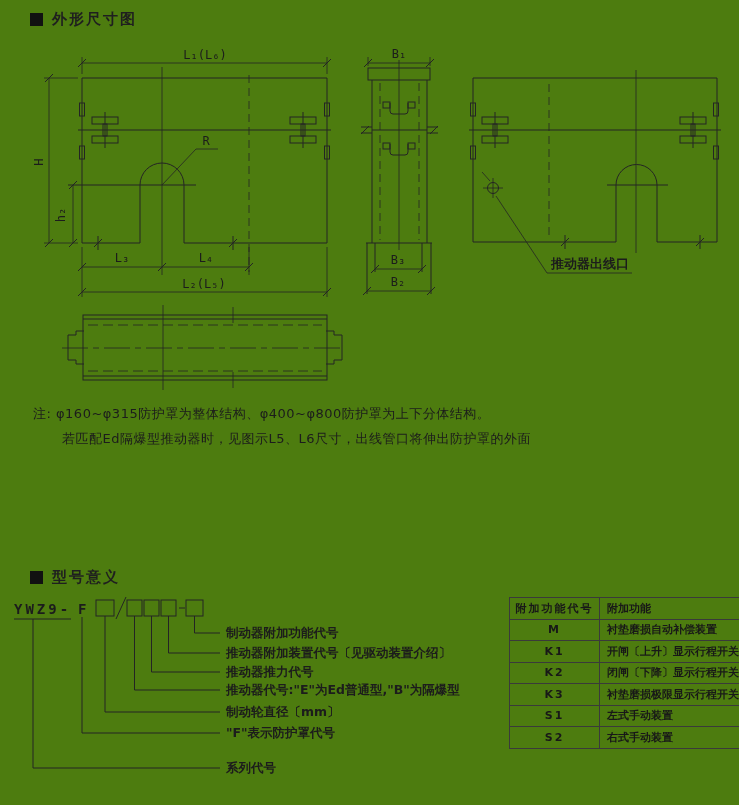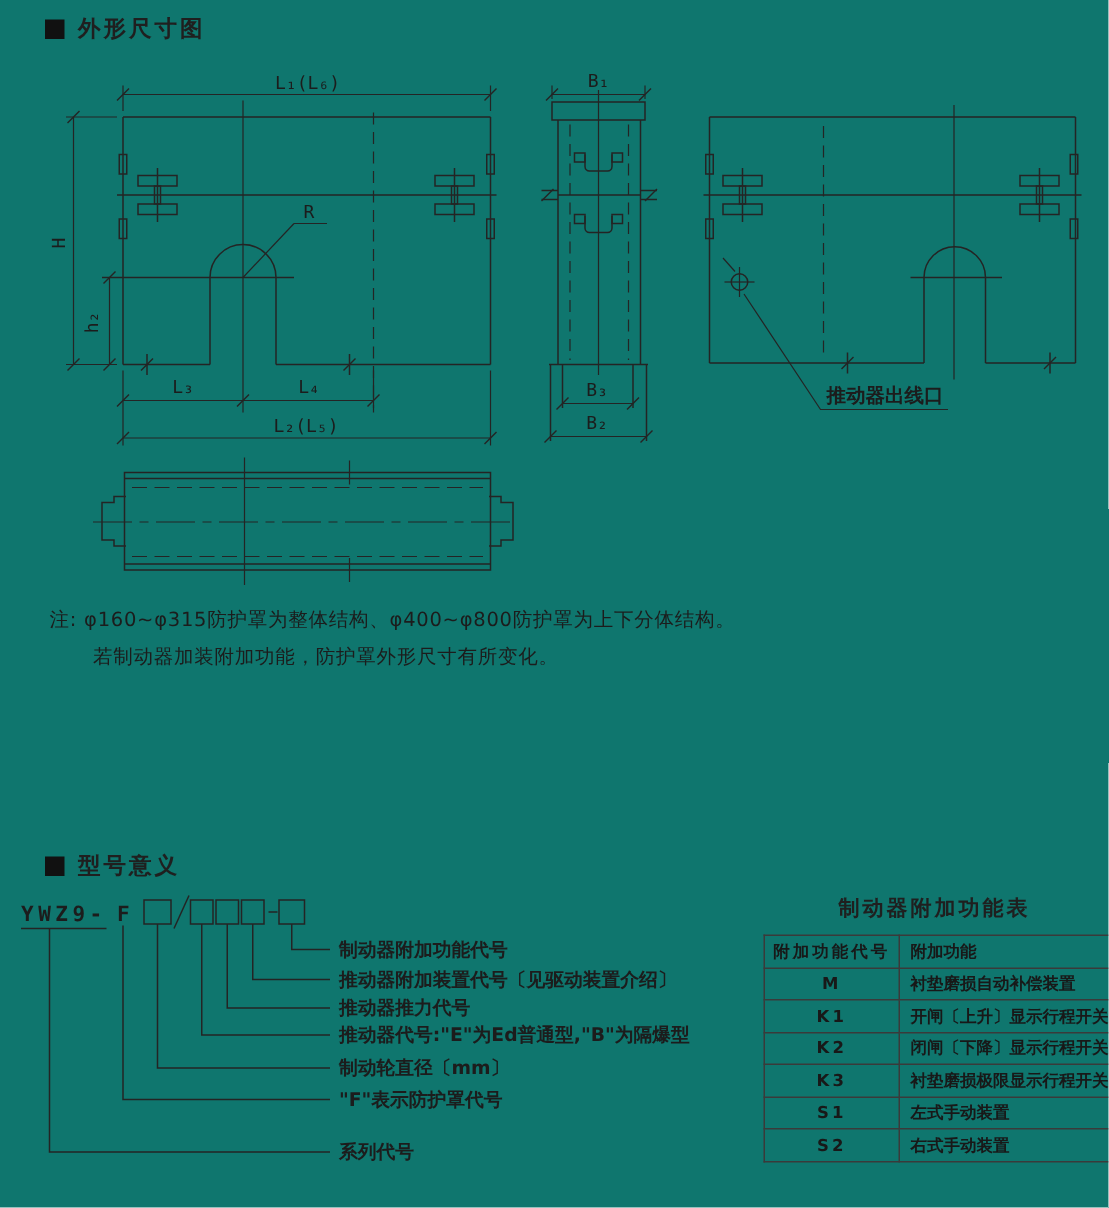--- a/index.html
+++ b/index.html
@@ -3,7 +3,7 @@
 <meta charset="utf-8">
 <style>
   html,body{margin:0;padding:0;background:#ffffff;}
-  #page{position:relative;width:739px;height:805px;background:#0f766e;overflow:hidden;
+  #page{position:relative;width:739px;height:805px;background:#4d7c0f;overflow:hidden;
         font-family:"DejaVu Sans",sans-serif;color:#1f1f1f;}
   .sec-title{position:absolute;display:flex;align-items:center;gap:9px;
              font-size:15px;font-weight:700;letter-spacing:2px;z-index:4;}

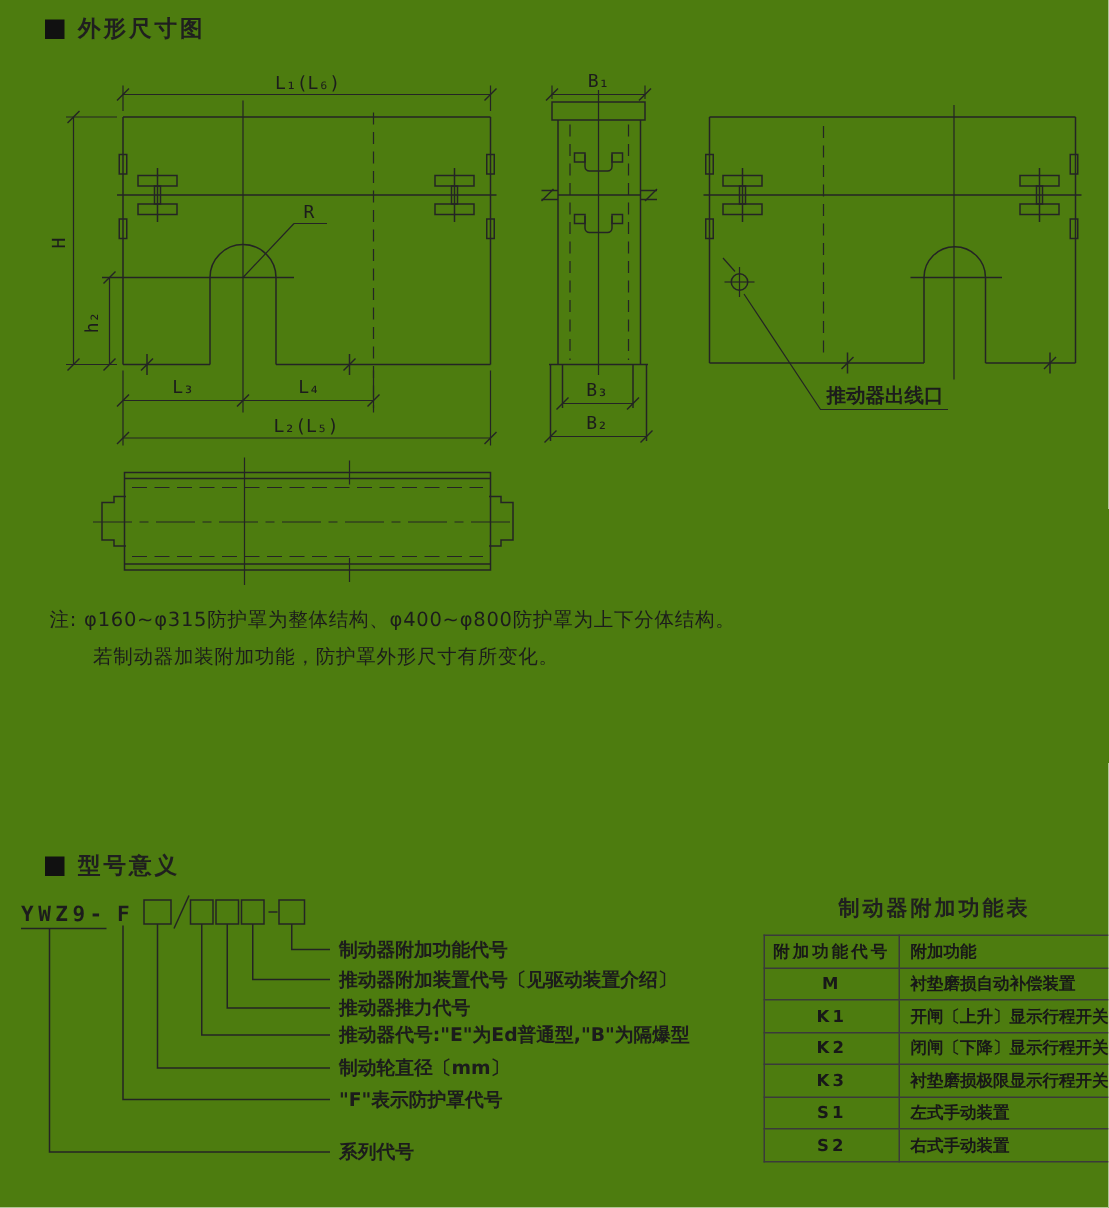--- a/index.html
+++ b/index.html
@@ -256,6 +256,7 @@
 
   <div id="notes">
     <p>注: φ160~φ315防护罩为整体结构、φ400~φ800防护罩为上下分体结构。</p>
+    <p class="ind">若匹配Ed隔爆型推动器时，见图示L5、L6尺寸，出线管口将伸出防护罩的外面</p>
     <p class="ind">若制动器加装附加功能，防护罩外形尺寸有所变化。</p>
   </div>
 

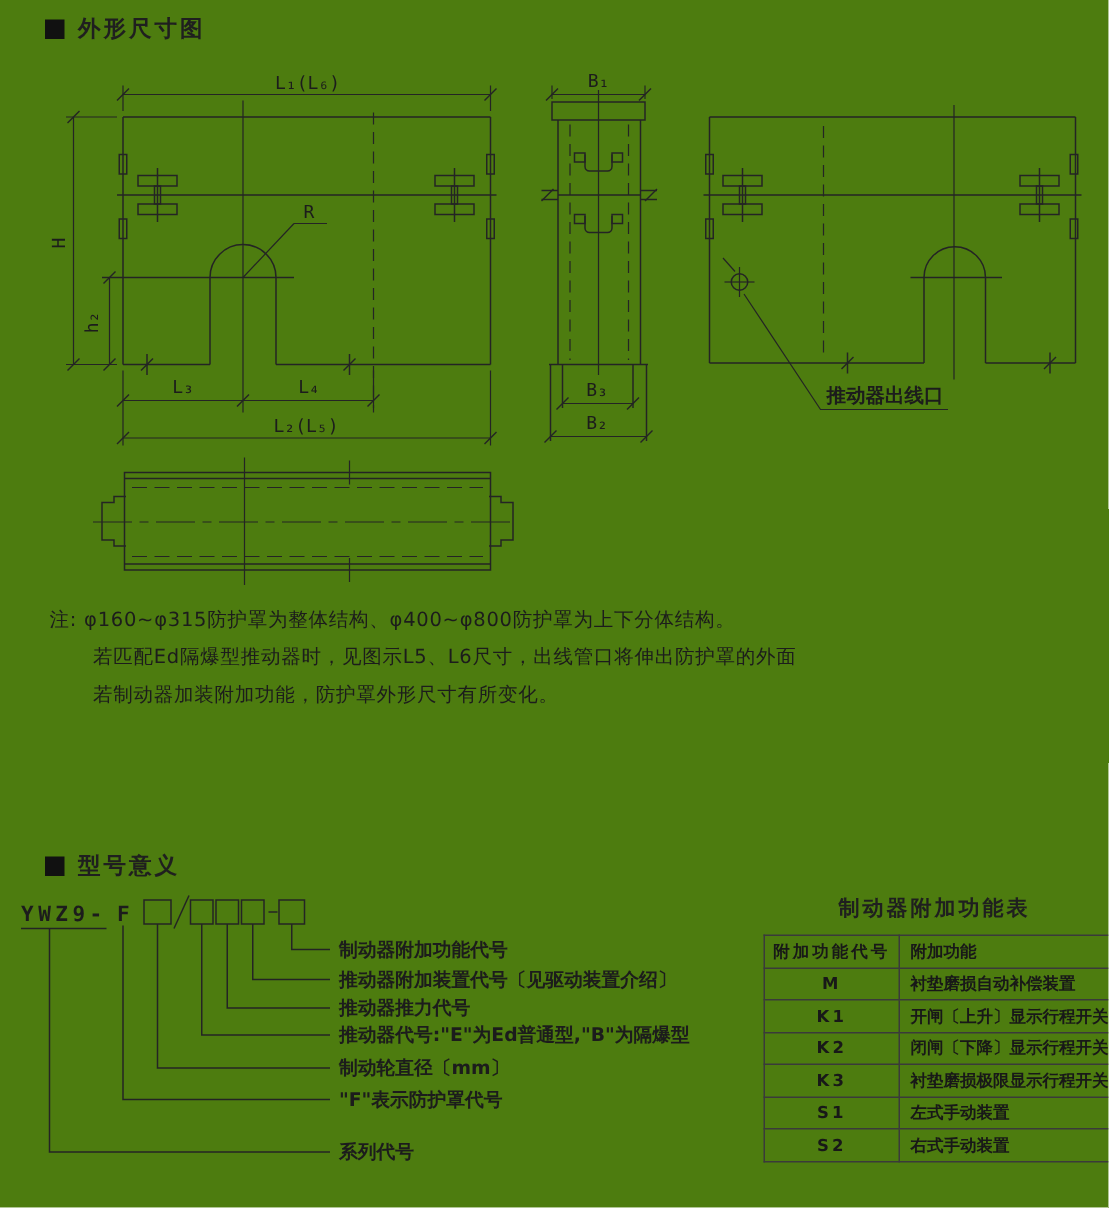--- a/index.html
+++ b/index.html
@@ -257,7 +257,6 @@
   <div id="notes">
     <p>注: φ160~φ315防护罩为整体结构、φ400~φ800防护罩为上下分体结构。</p>
     <p class="ind">若匹配Ed隔爆型推动器时，见图示L5、L6尺寸，出线管口将伸出防护罩的外面</p>
-    <p class="ind">若制动器加装附加功能，防护罩外形尺寸有所变化。</p>
   </div>
 
   <div class="sec-title" style="left:30px;top:568px;">

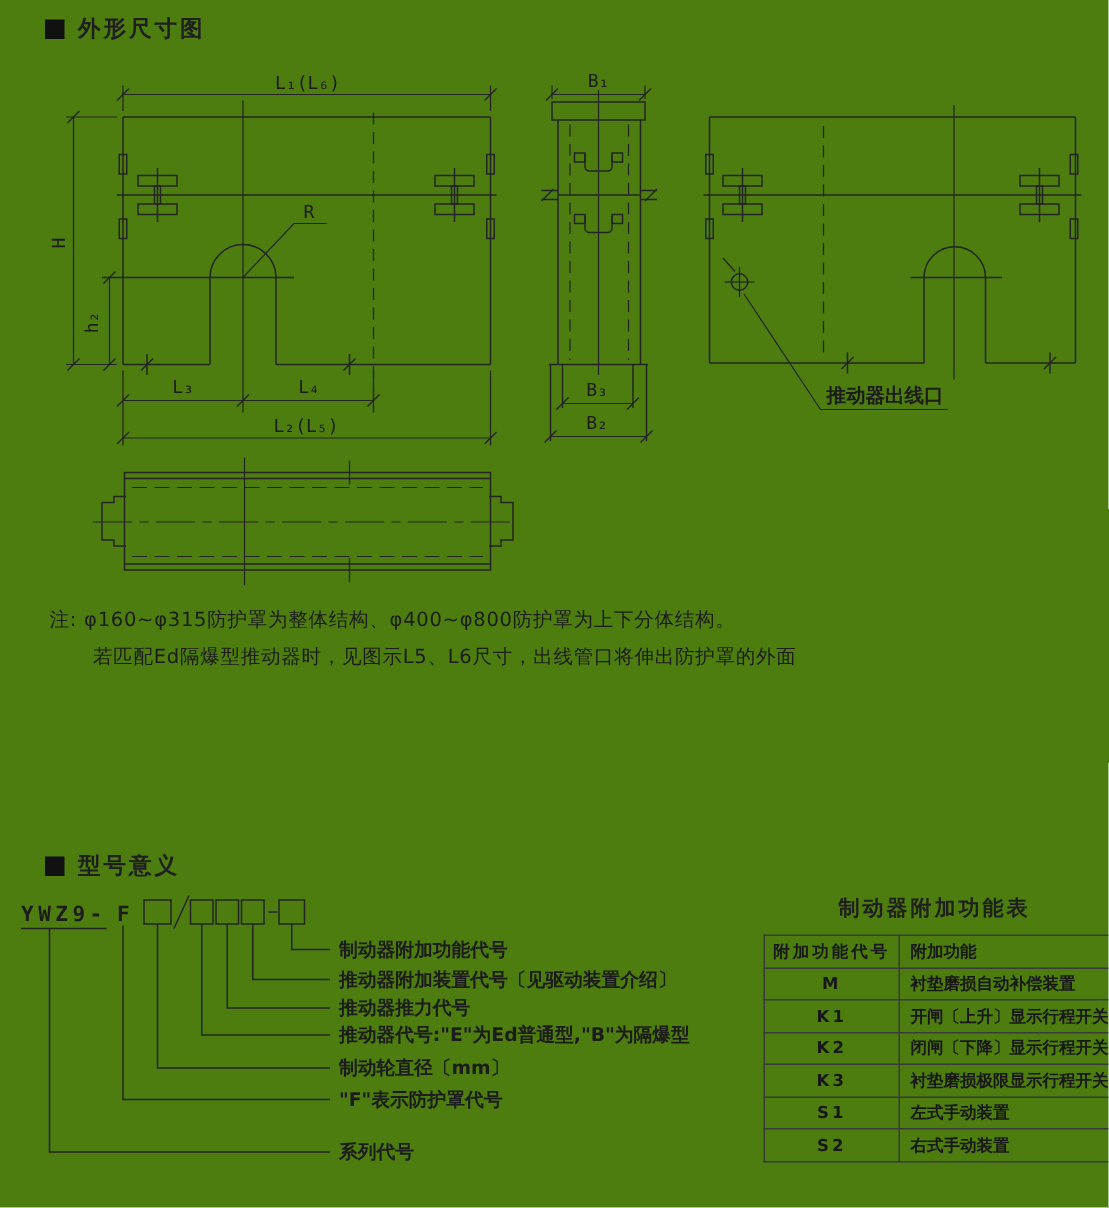--- a/index.html
+++ b/index.html
@@ -265,7 +265,6 @@
   </div>
 
   <div id="tblwrap">
-    <div id="tbl-title">制动器附加功能表</div>
     <table id="ftable">
       <tbody>
         <tr>

